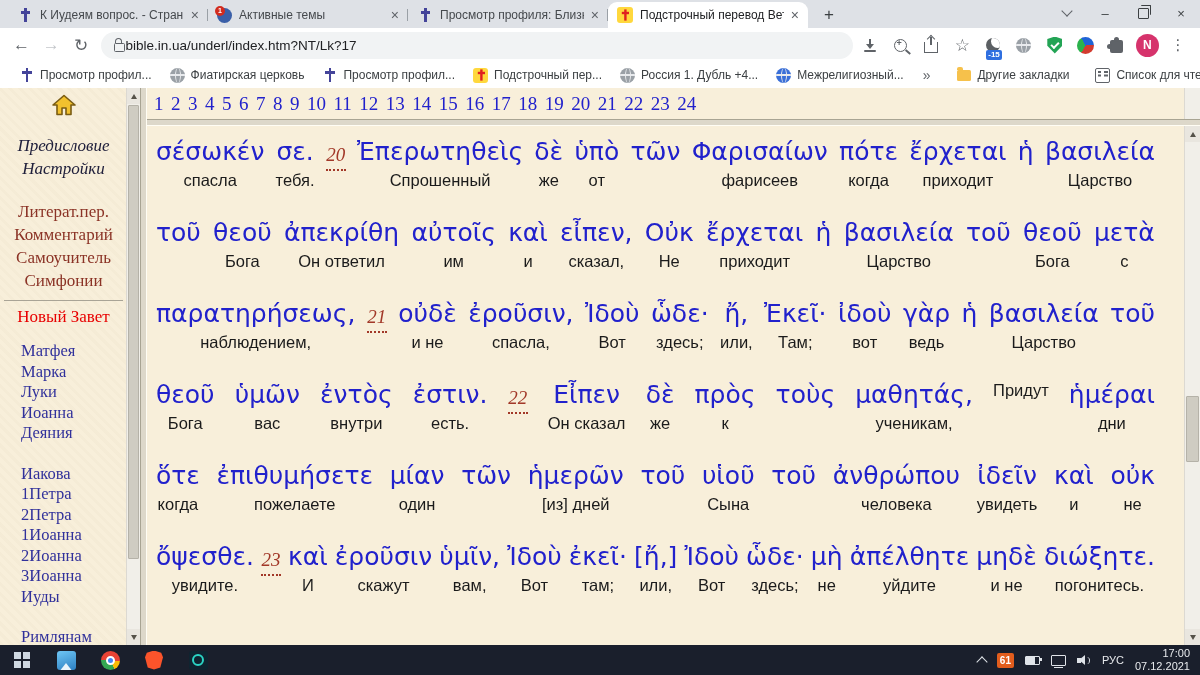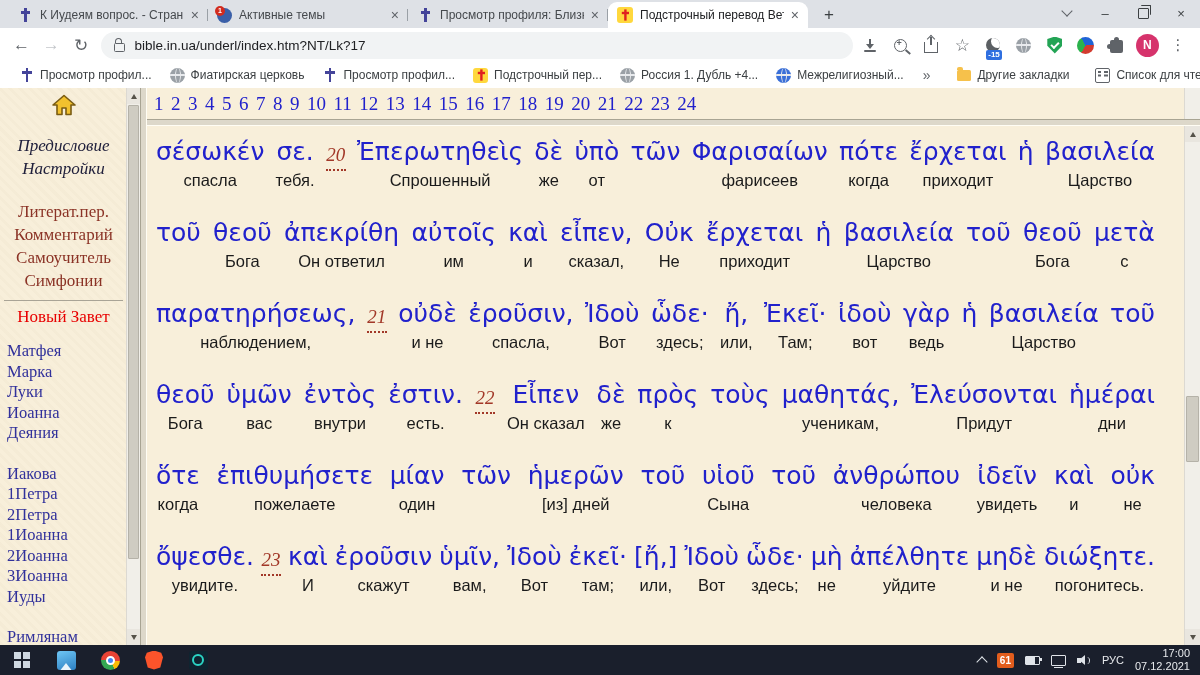--- a/index.html
+++ b/index.html
@@ -42,7 +42,7 @@
     font-size:17px;color:#5f6368;}
   .nav-btn.disabled{color:#c4c7cb;}
   .omnibox{width:756px;height:27px;background:#f1f3f4;border-radius:14px;display:flex;align-items:center;
-    padding:0 13px;gap:9px;box-sizing:border-box;margin-left:4px;}
+    padding:0 13px;box-sizing:border-box;margin-left:4px;}
   .lock{width:9px;height:7px;border:1.5px solid #5f6368;border-radius:1.5px;position:relative;margin-top:4px;flex:none;}
   .lock::before{content:"";position:absolute;width:5px;height:4px;border:1.5px solid #5f6368;border-bottom:none;
     border-radius:4px 4px 0 0;left:0px;top:-5.5px;}

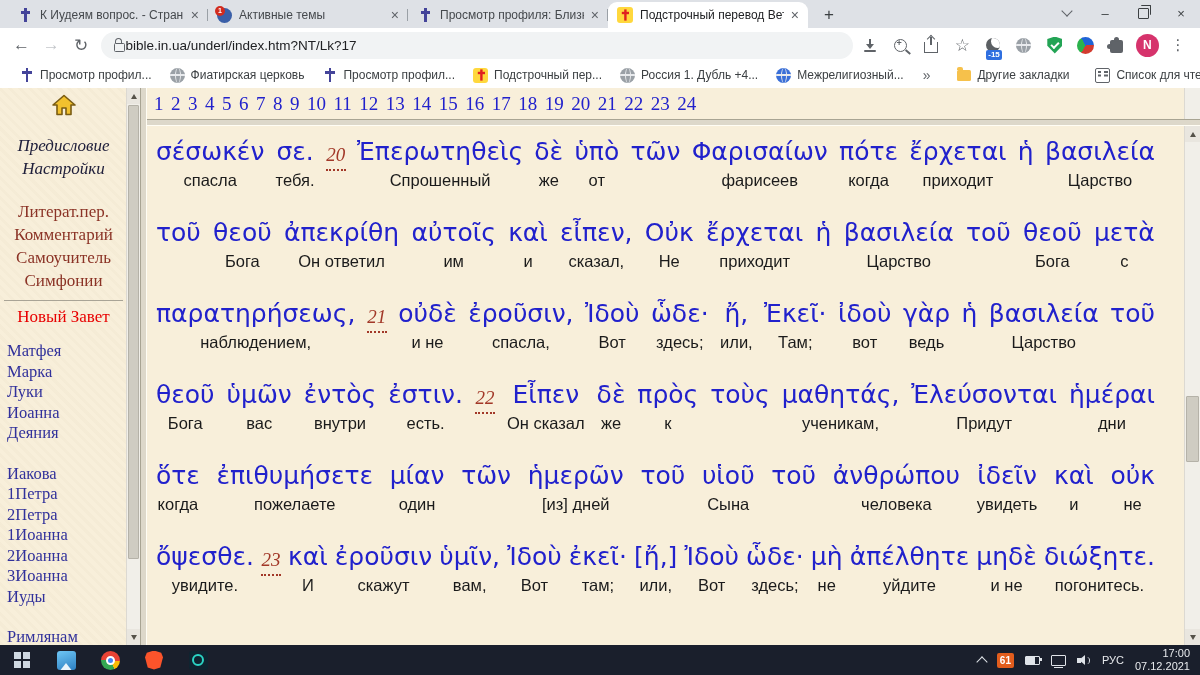--- a/index.html
+++ b/index.html
@@ -112,7 +112,7 @@
   .tools{margin-top:20px;color:var(--tool-link,#8b3326);font-size:17px;line-height:23px;}
   .side-div{border:none;border-top:1px solid #a9a496;margin:8px 4px 0 4px;}
   .nt-title{margin-top:6px;color:var(--accent-red,#e80000);font-size:17px;}
-  .books{margin-top:14px;text-align:left;padding-left:7px;color:var(--book-link,#31319b);
+  .books{margin-top:14px;text-align:left;padding-left:21px;color:var(--book-link,#31319b);
     font-size:16.5px;line-height:20.5px;}
   .book-group{margin-bottom:20px;}
   .book{cursor:pointer;}

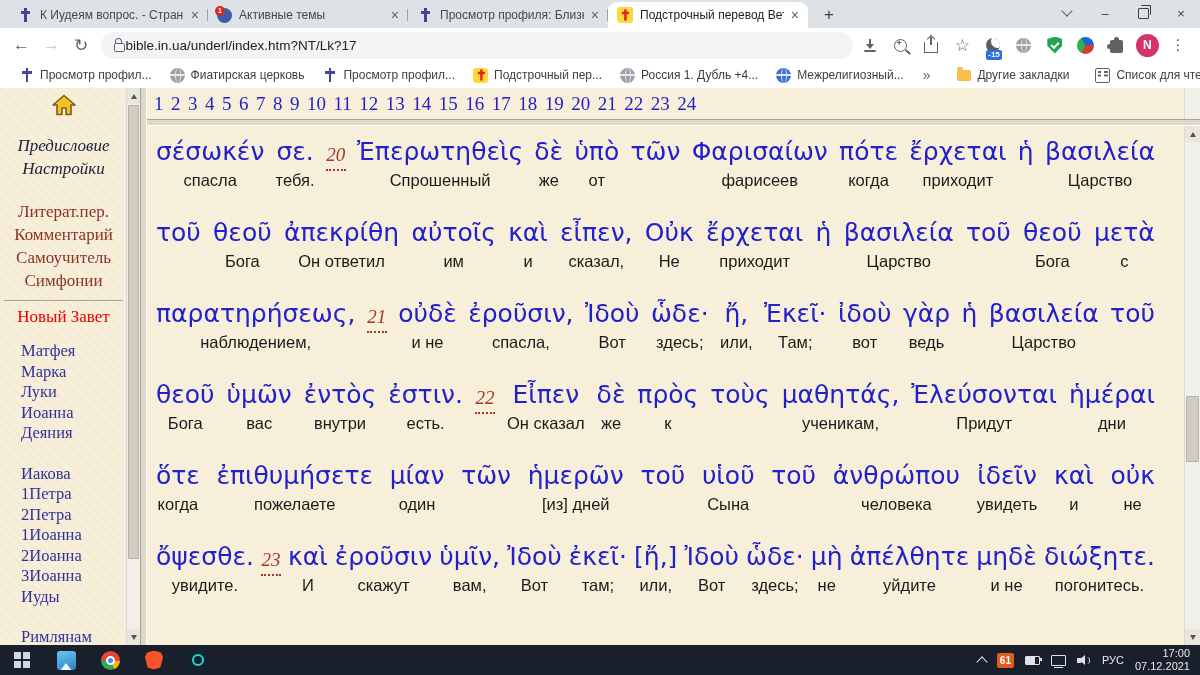--- a/index.html
+++ b/index.html
@@ -615,7 +615,6 @@
                 <span class="r">ученикам,</span>
               </span>
               <span class="tok">
-                <span class="g">Ἐλεύσονται</span>
                 <span class="r">Придут</span>
               </span>
               <span class="tok">

